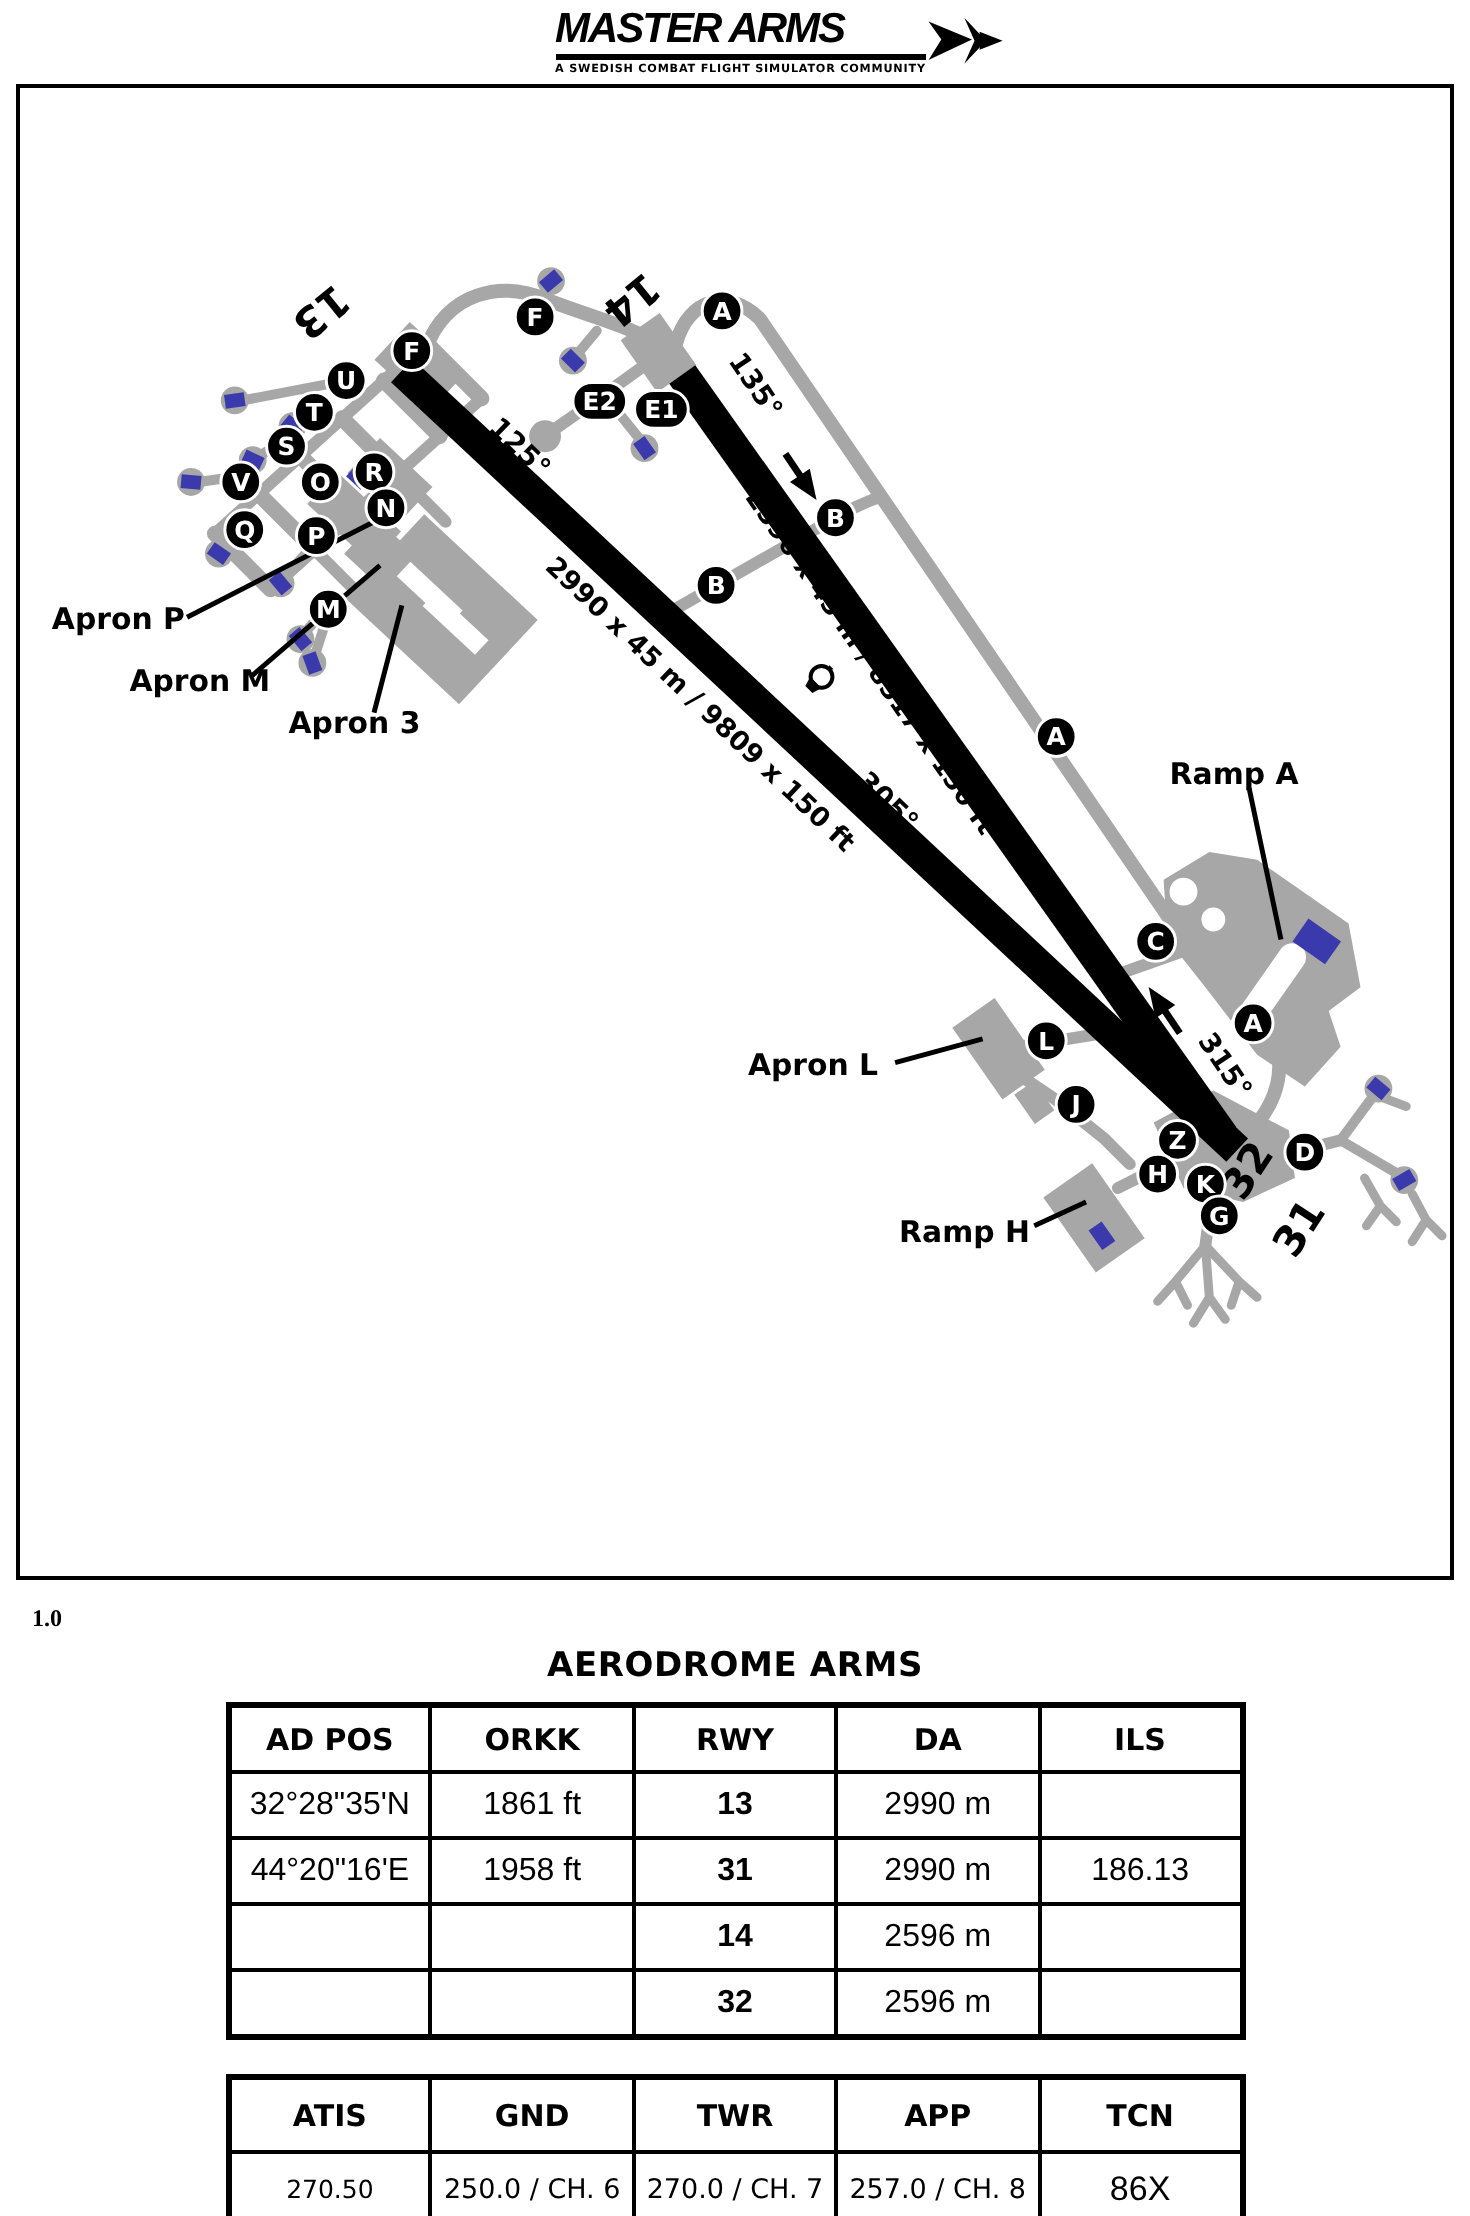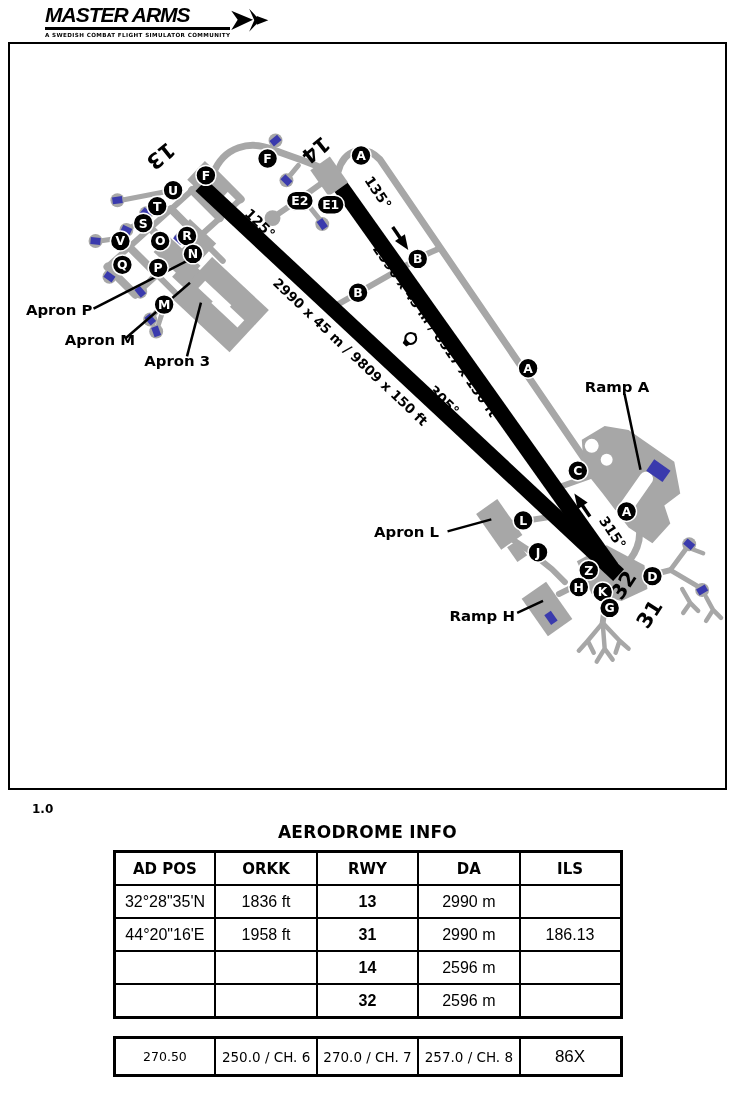--- a/index.html
+++ b/index.html
@@ -5,7 +5,7 @@
   html,body{margin:0;padding:0;background:#fff;}
   .page{width:735px;height:1108px;background:#fff;position:relative;font-family:"DejaVu Sans",sans-serif;overflow:hidden;}
   
-  .hdr{height:42px;display:flex;align-items:center;}
+  .hdr{height:42px;display:flex;align-items:center;justify-content:center;}
   .brand{margin-left:45px;width:225px;display:flex;align-items:center;}
   .brand-txt{display:inline-block;}
   .brand-name{font-family:"Liberation Sans",sans-serif;font-weight:bold;font-style:italic;font-size:21px;letter-spacing:-1px;border-bottom:3px solid #000;line-height:1.05;white-space:nowrap;}

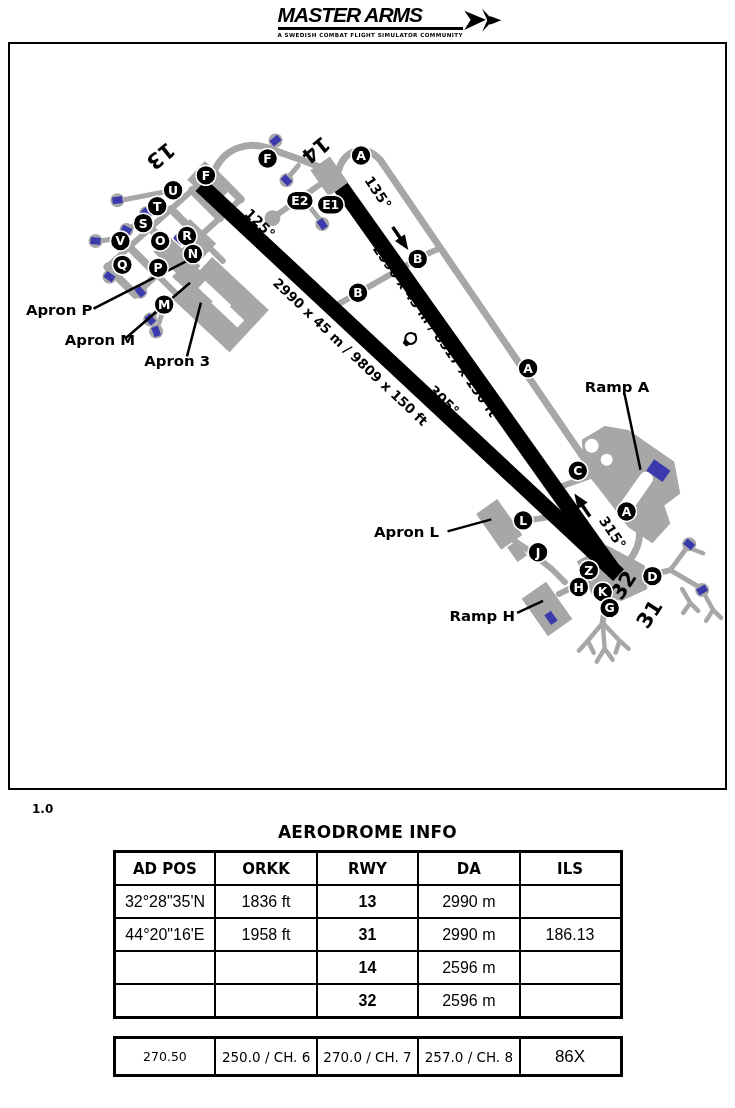--- a/index.html
+++ b/index.html
@@ -20,7 +20,7 @@
   .hdg-txt{font-size:14px;font-weight:bold;text-anchor:middle;fill:#000;}
   .area-txt{font-size:15px;font-weight:bold;fill:#000;}
   
-  .version{margin:12px 0 0 32px;font-size:12px;font-weight:bold;}
+  .version{margin:12px 0 0 16px;font-size:12px;font-weight:bold;font-family:Liberation Serif, serif;}
   .tbl-title{text-align:center;font-size:17px;font-weight:bold;margin:6px 0 8px 0;letter-spacing:.3px;}
   table{border-collapse:collapse;width:510px;margin:0 auto;table-layout:fixed;border:3px solid #000;}
   th{border:2px solid #000;font-size:15px;font-weight:bold;text-align:center;vertical-align:middle;font-family:"DejaVu Sans",sans-serif;}

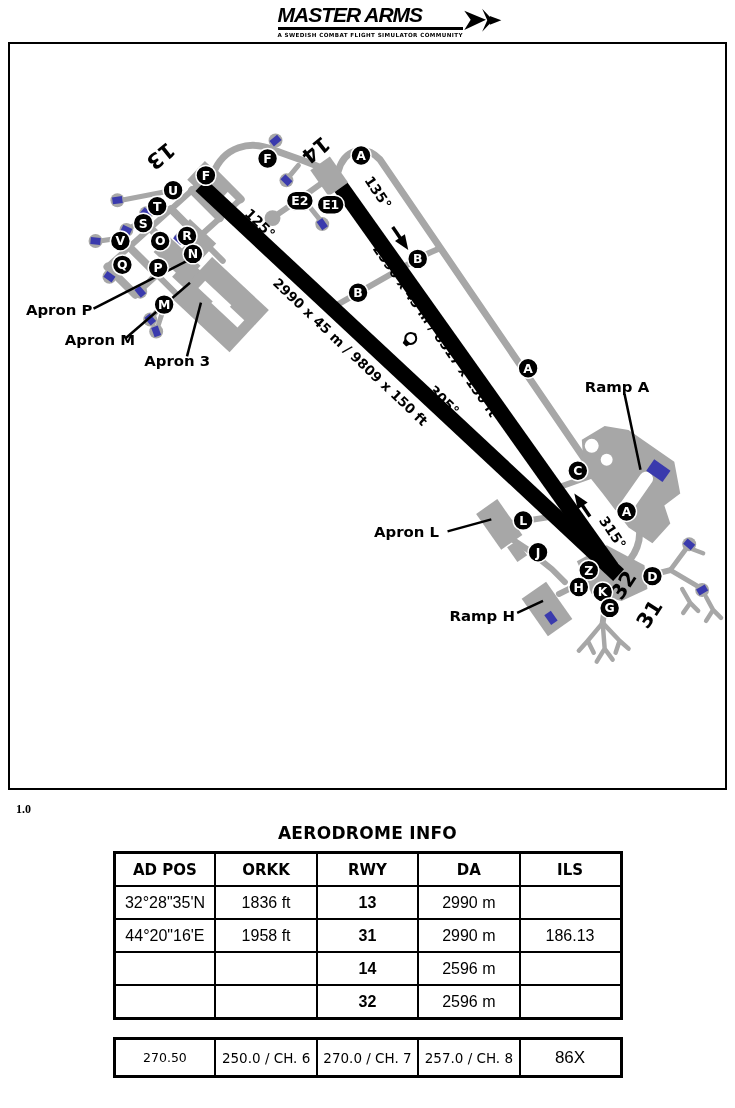--- a/index.html
+++ b/index.html
@@ -334,7 +334,7 @@
 
   <div class="version">1.0</div>
 
-  <div class="tbl-title">AERODROME INFO</div>
+  <div class="tbl-title">AERODROME ARMS</div>
   <table class="info">
     <tbody>
         <tr>

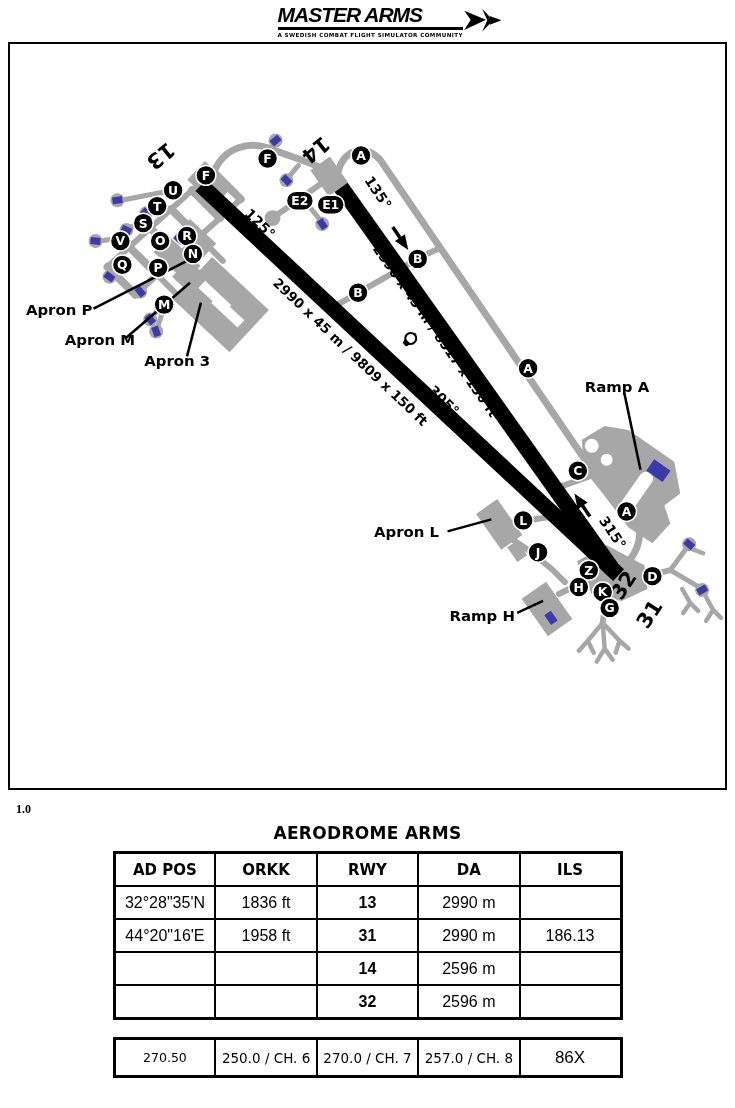--- a/index.html
+++ b/index.html
@@ -346,7 +346,7 @@
     </tr>
     <tr>
       <td>32°28"35'N</td>
-      <td>1836 ft</td>
+      <td>1861 ft</td>
       <td class="rwy">13</td>
       <td>2990 m</td>
       <td></td>

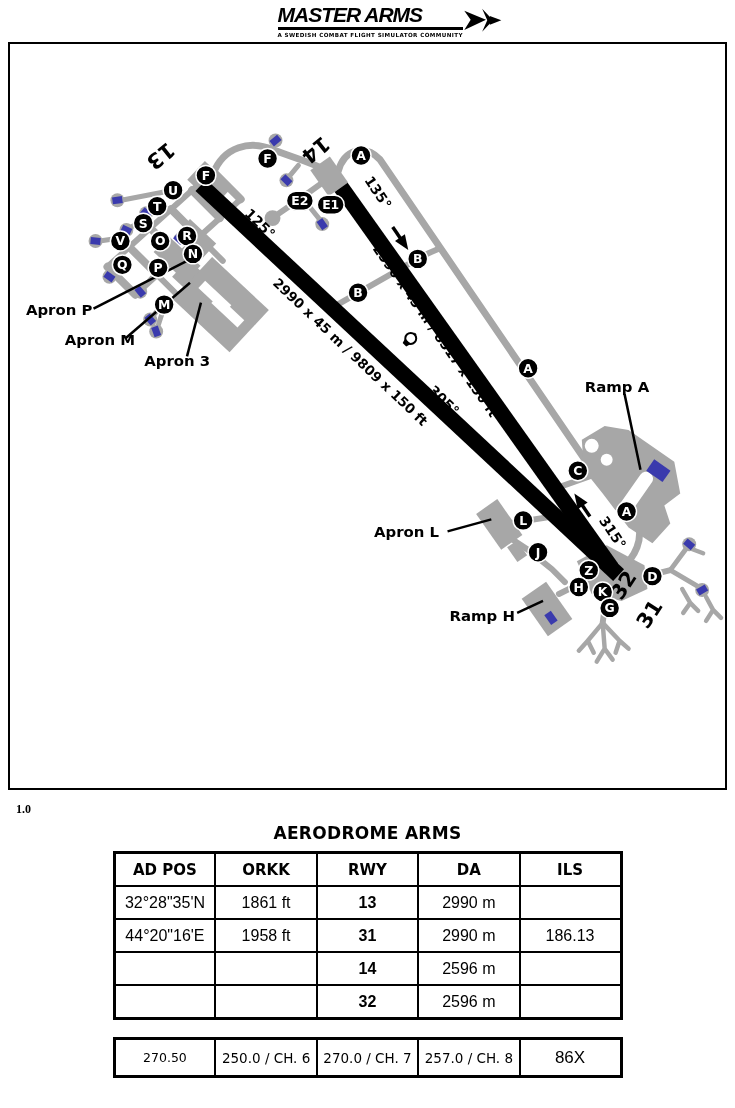--- a/index.html
+++ b/index.html
@@ -377,6 +377,13 @@
 
   <table class="freq">
     <tbody>
+        <tr>
+      <th>ATIS</th>
+      <th>GND</th>
+      <th>TWR</th>
+      <th>APP</th>
+      <th>TCN</th>
+    </tr>
     <tr>
       <td class="atis">270.50</td>
       <td>250.0 / CH. 6</td>

